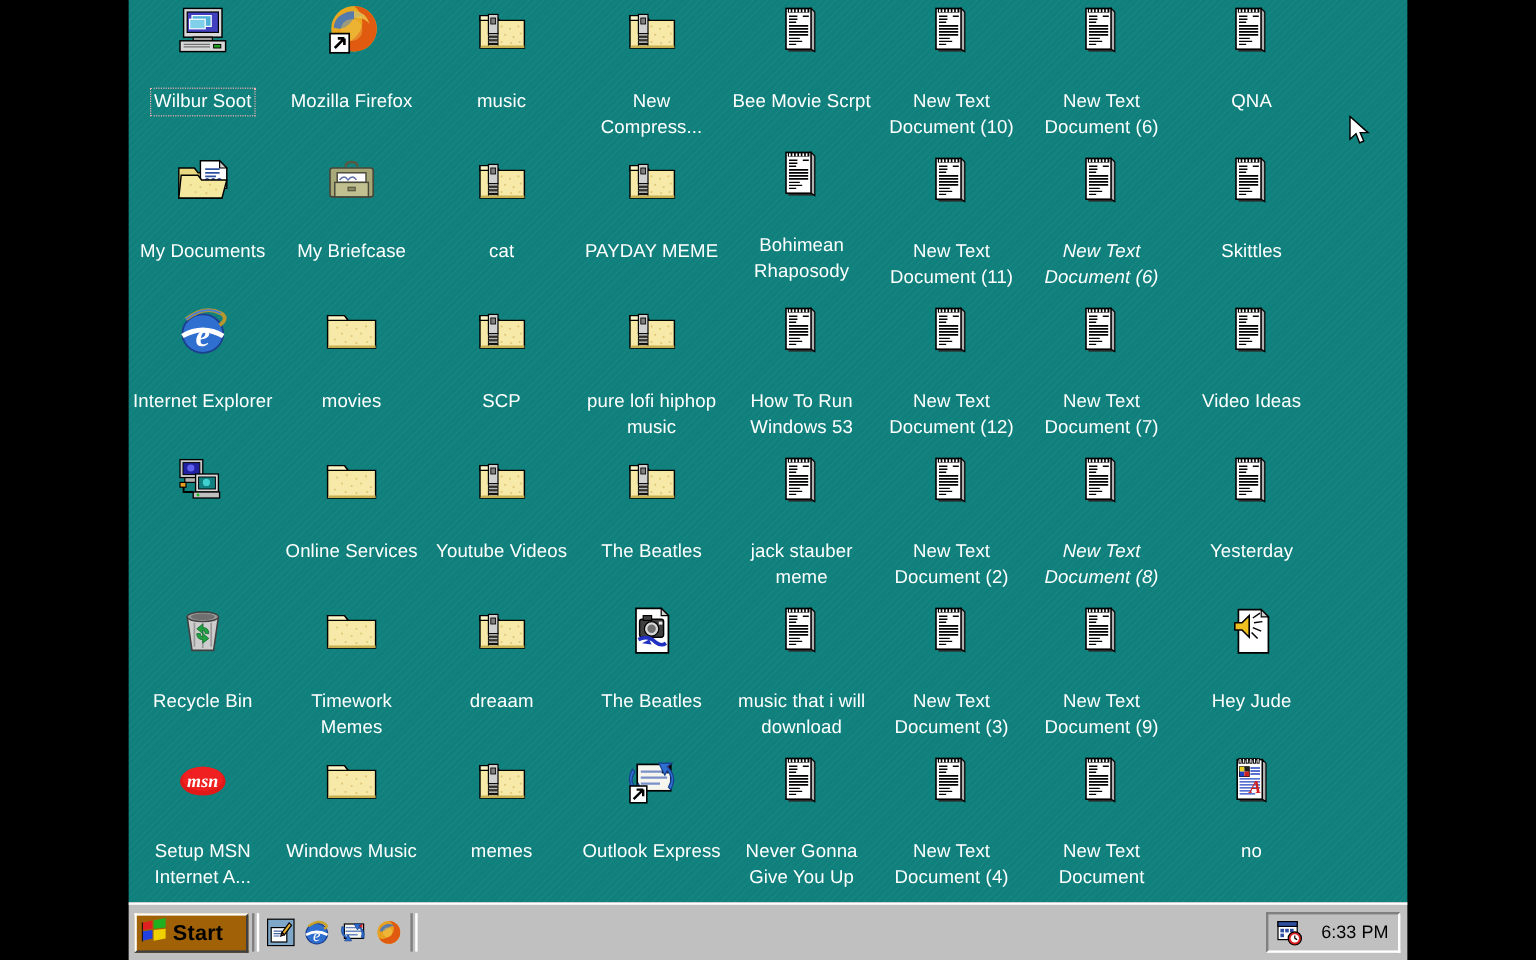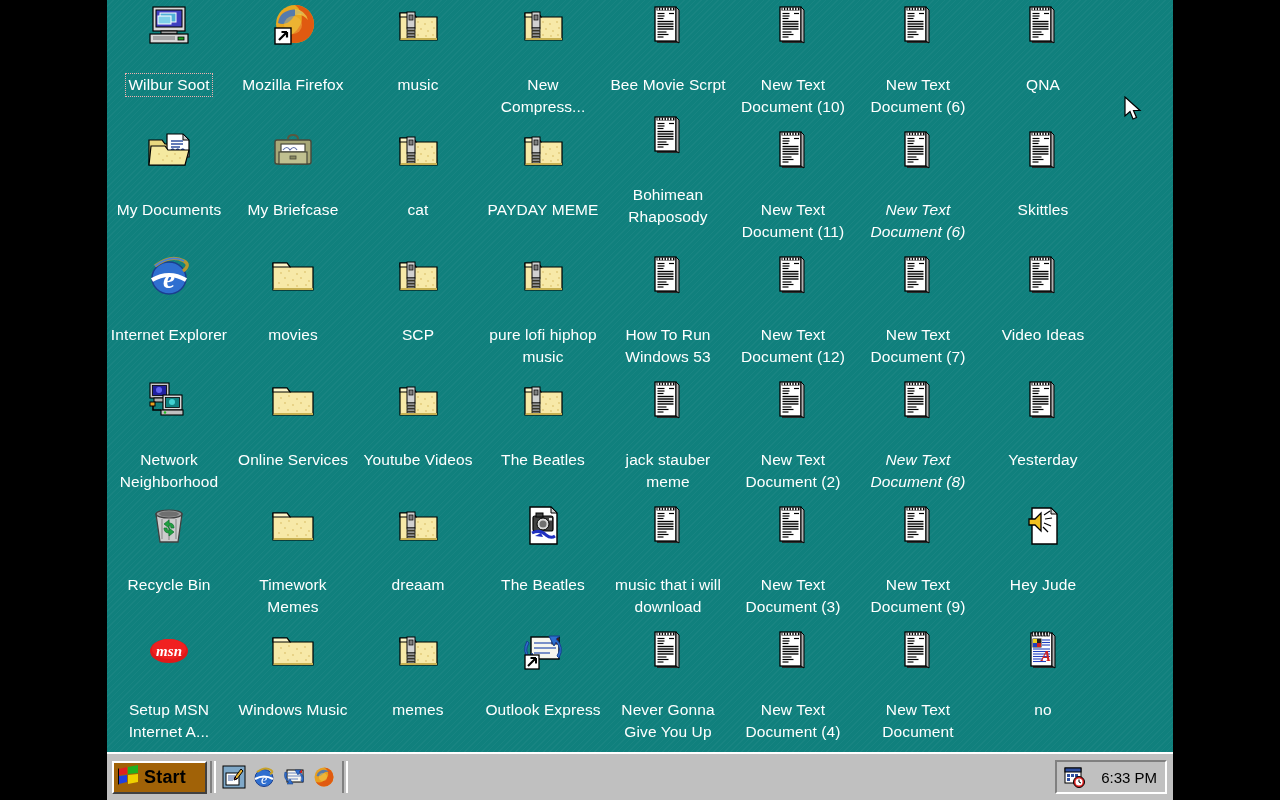--- a/index.html
+++ b/index.html
@@ -474,7 +474,7 @@
       <path d="M6 38 L43 38 L43 36 L7.5 36 Z" fill="#c8b050"></path>
     </svg>
           </span><br><span class="lbl">PAYDAY MEME</span></div>
-        <div class="desk-icon" style="left: 499px; top: 112px;"><span class="glyph">
+        <div class="desk-icon" style="left: 499px; top: 122px;"><span class="glyph">
             <svg width="48" height="48" viewBox="0 0 48 48">
       <rect x="13" y="7" width="22" height="34" fill="#2a2a2a"></rect>
       <rect x="11" y="5" width="21" height="34" fill="#ffffff" stroke="#000" stroke-width="1.3"></rect>

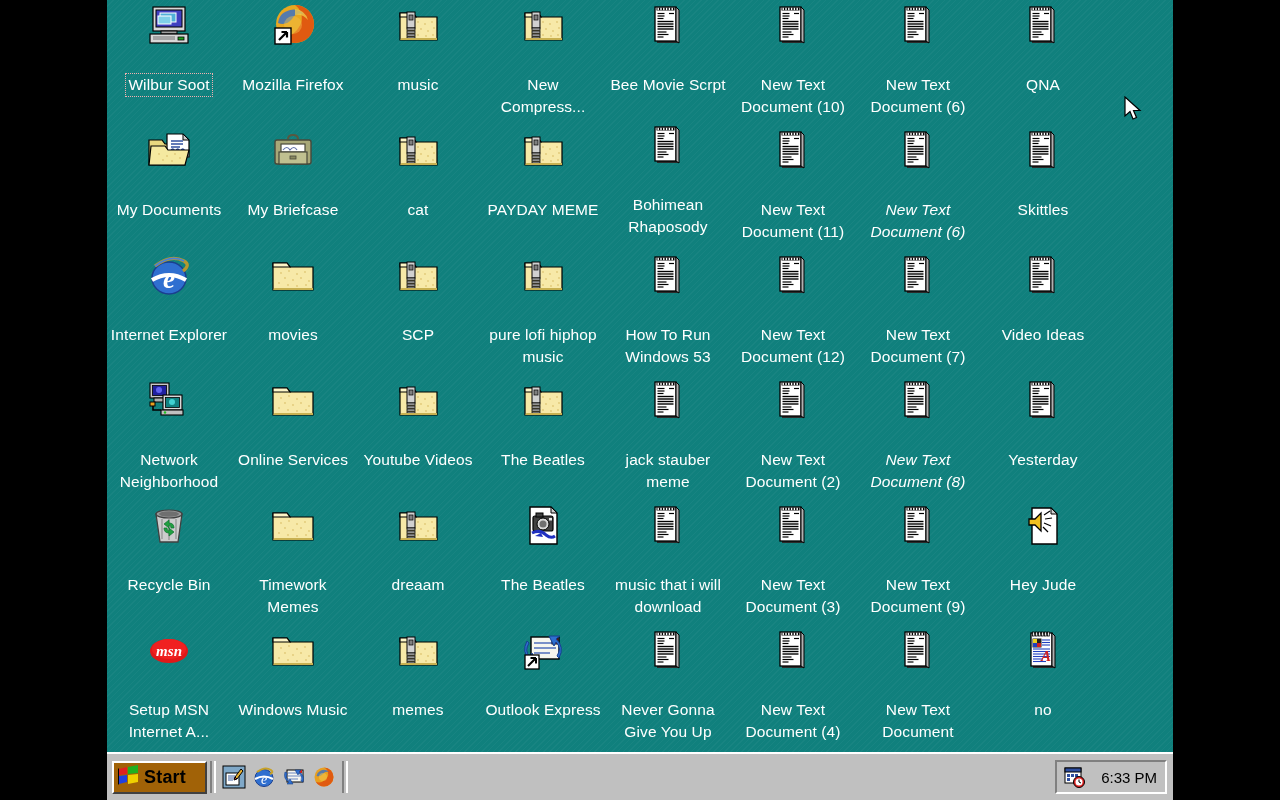--- a/index.html
+++ b/index.html
@@ -854,7 +854,7 @@
       <path d="M8 27 L8 33 L16 33" stroke="#000" stroke-width="1.6" fill="none"></path>
       <rect x="5" y="25" width="5" height="4" fill="#e8a020" stroke="#000" stroke-width="1"></rect>
     </svg>
-          </span><br><span class="lbl">Network Neighborhood</span></div>
+          </span><br></div>
         <div class="desk-icon" style="left: 124px; top: 377px;"><span class="glyph">
             <svg width="48" height="48" viewBox="0 0 48 48">
       <path d="M4 11 L18 11 L21 15 L44 15 L44 38 L4 38 Z" fill="#f5e9a0" stroke="#000" stroke-width="1.2"></path>

